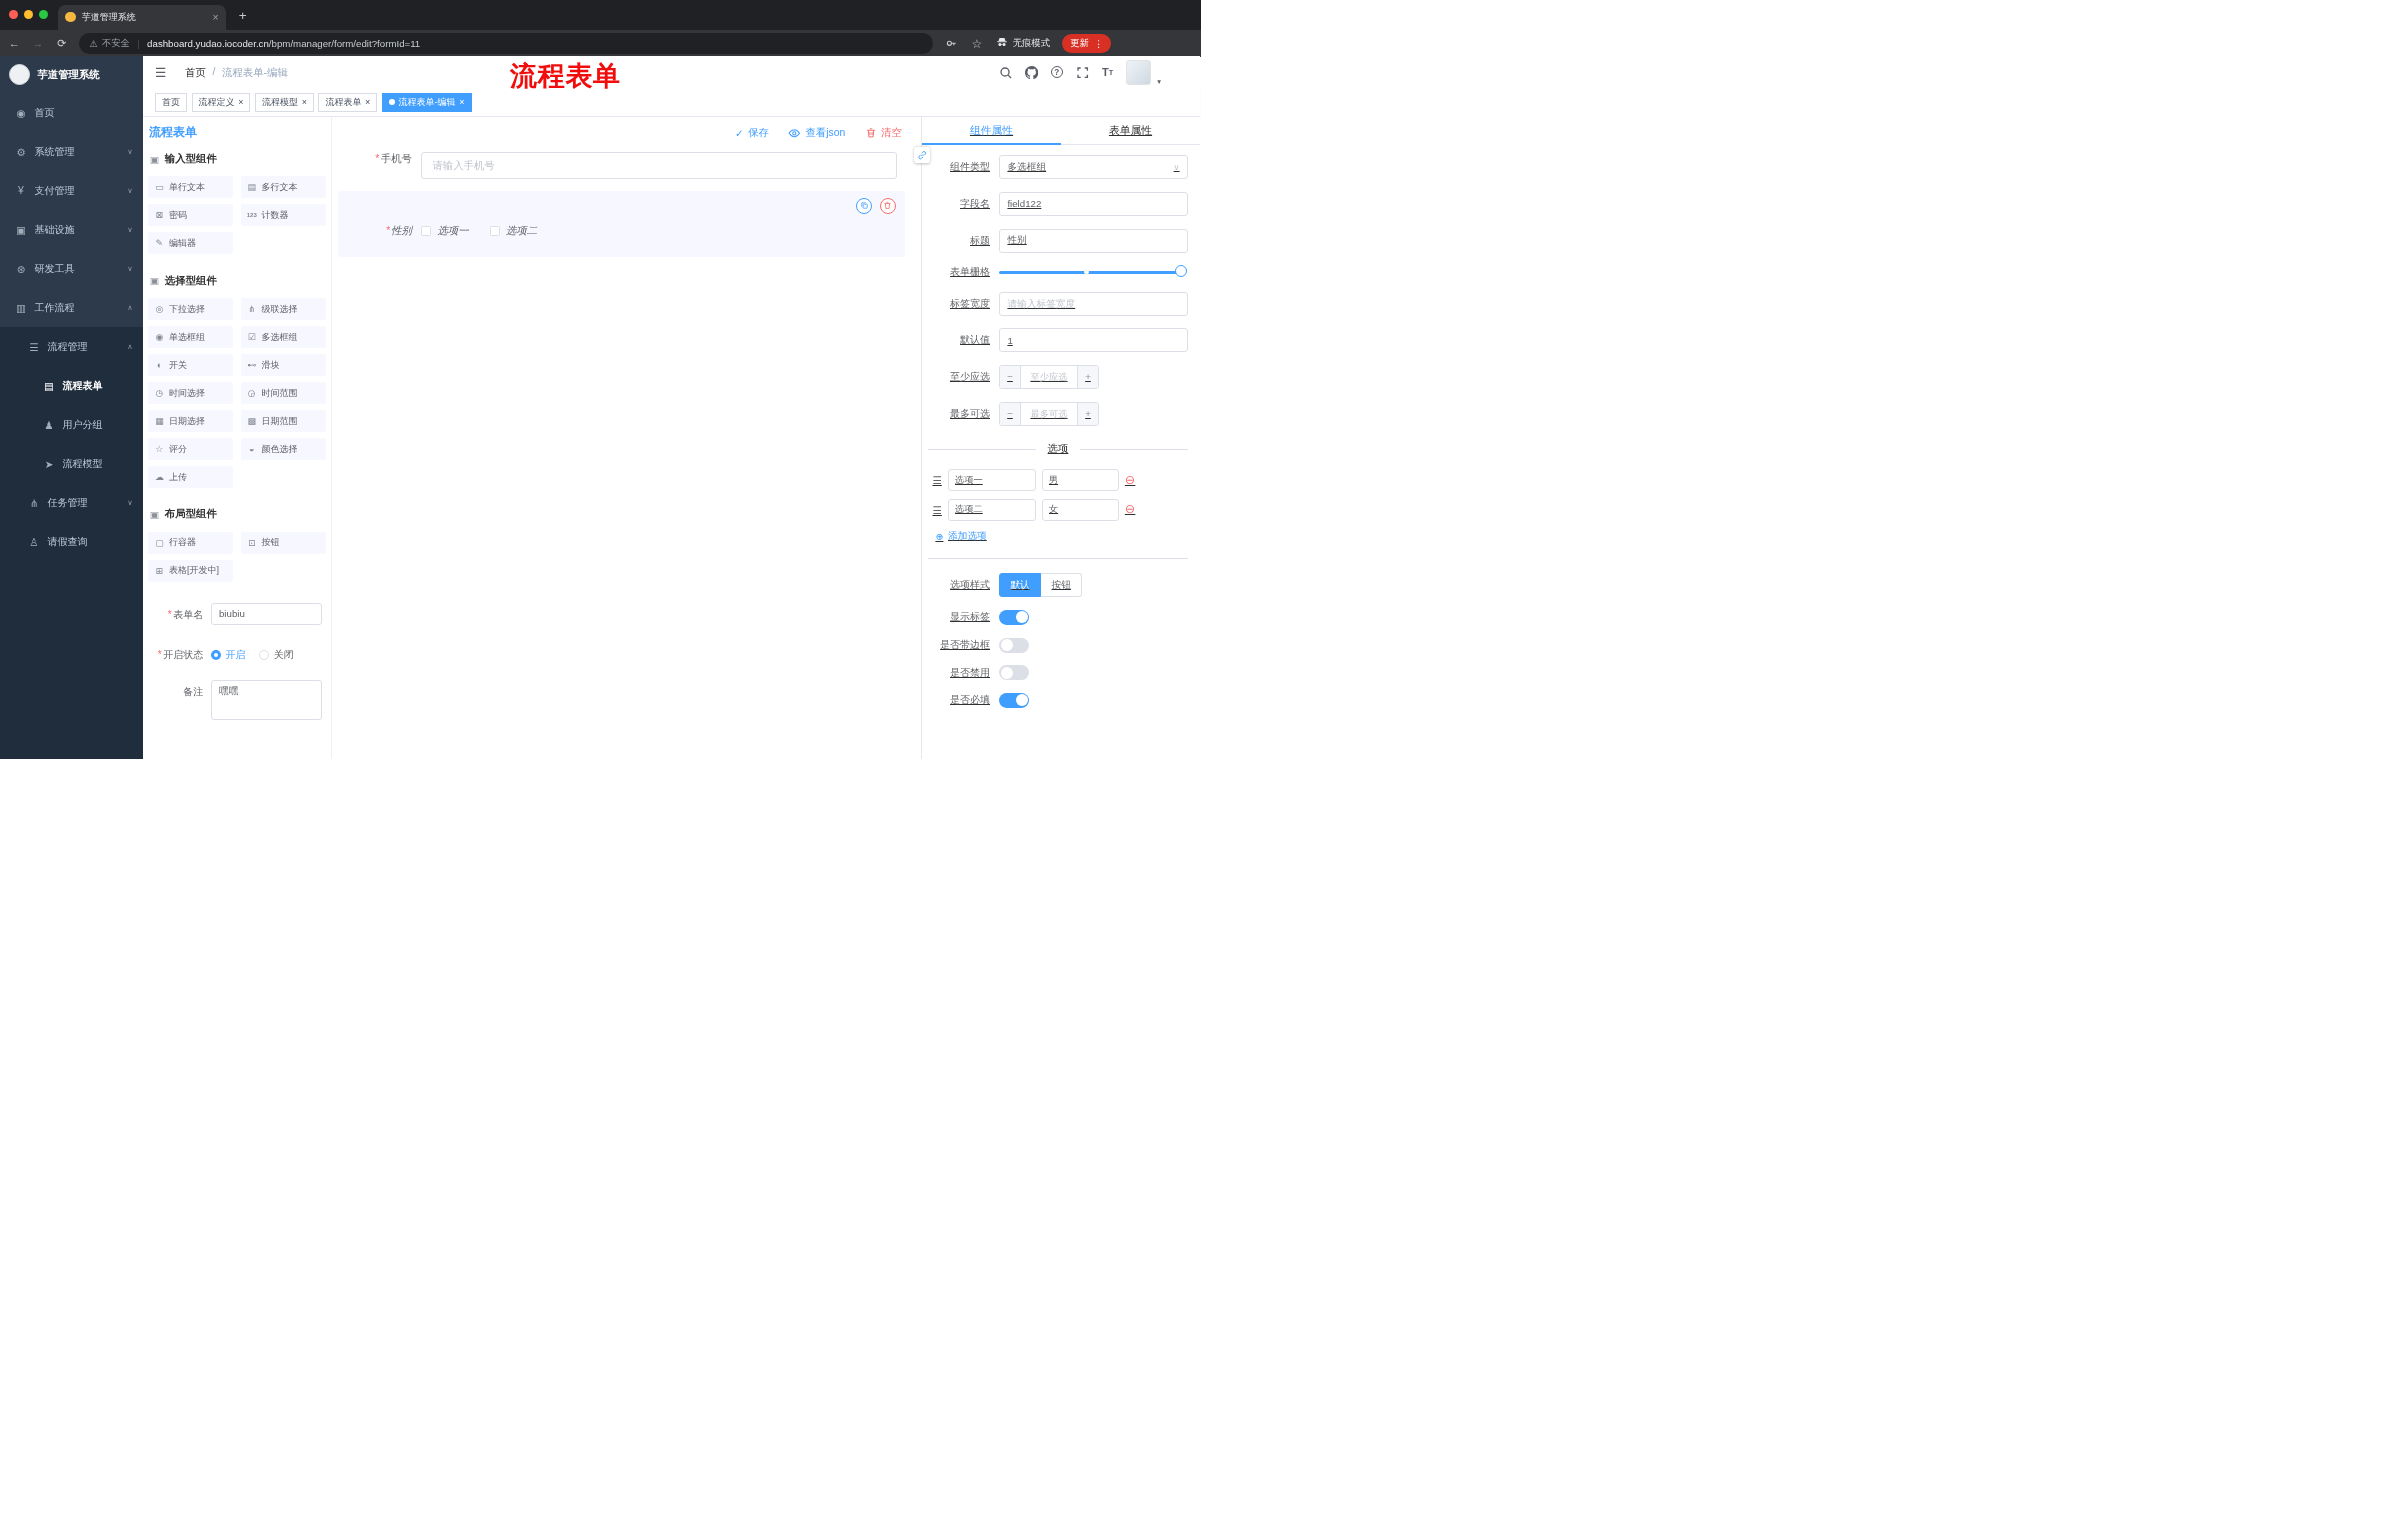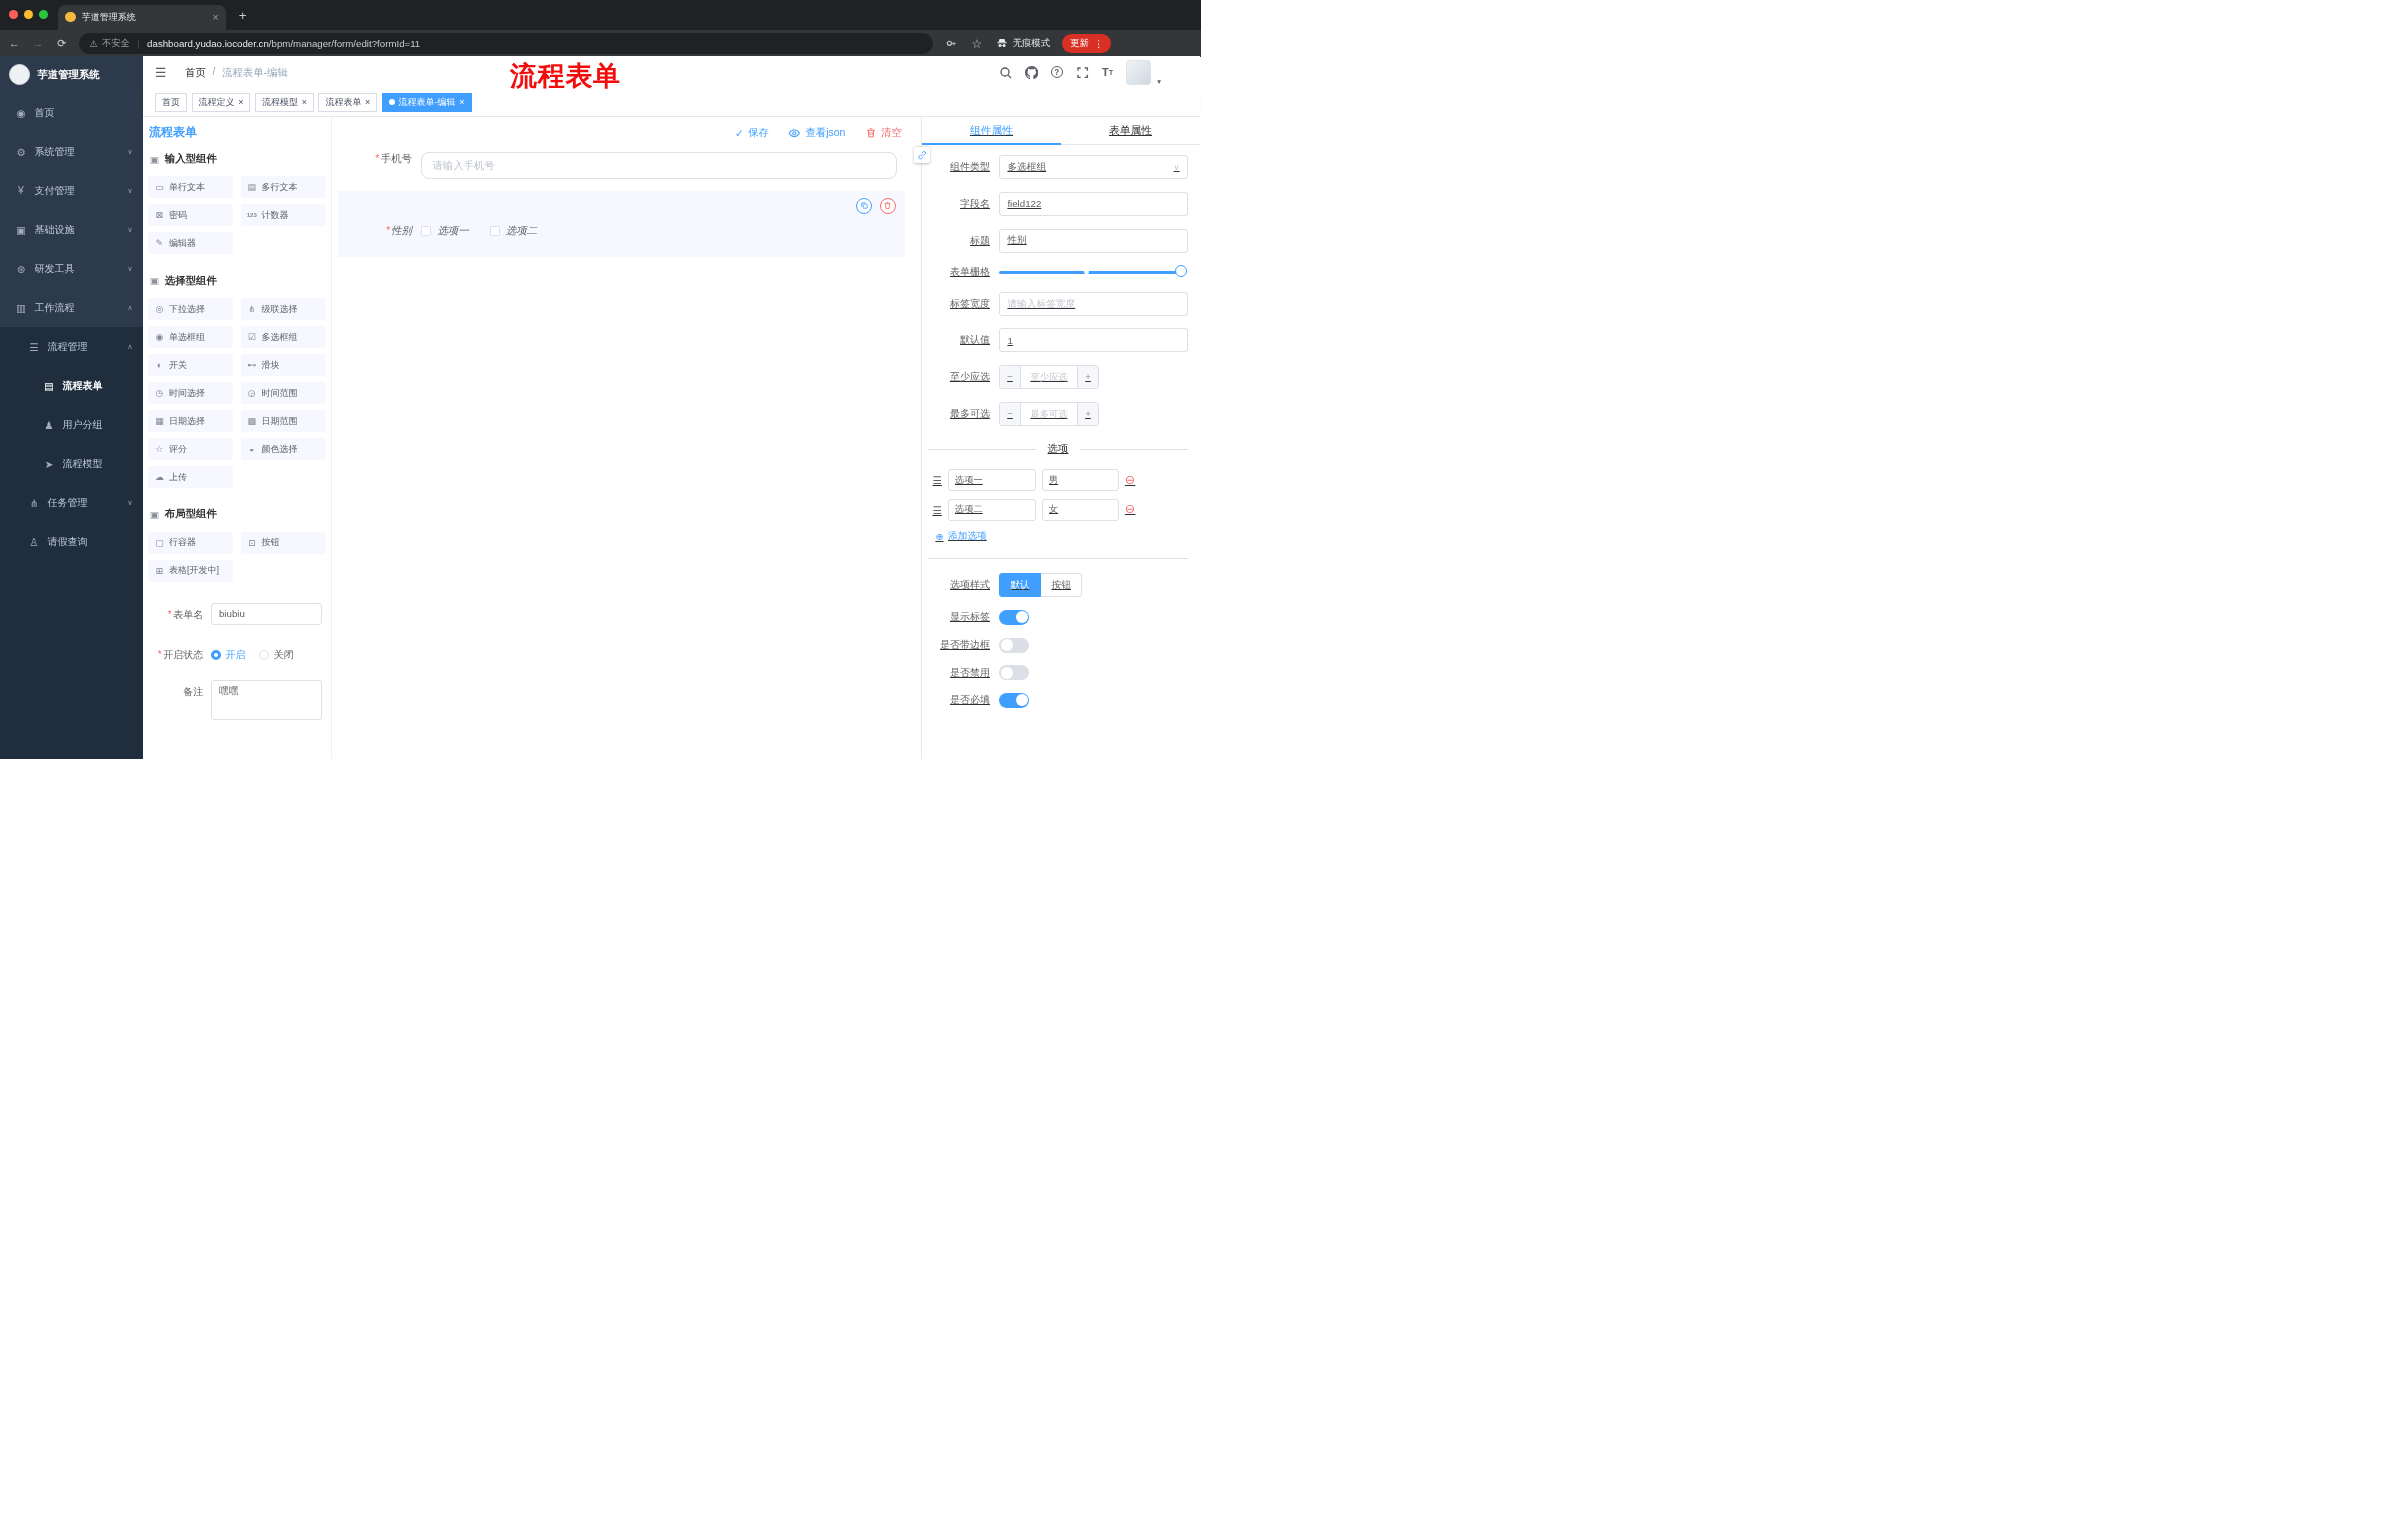--- a/index.html
+++ b/index.html
@@ -32,7 +32,7 @@
   .url-domain { color:#e8eaed; font-size:9.7px; }
   .url-path { color:#c9cdd1; font-size:9.7px; }
   .tool-right { display:flex; align-items:center; margin-left:12px; gap:12px; color:#c7c9cc; }
-  .incog { display:flex; align-items:center; gap:5.2px; color:#e8eaed; font-size:9.3px; }
+  .incog { display:flex; gap:5.2px; color:#e8eaed; font-size:9.3px; }
   .update-pill { display:flex; align-items:center; gap:5.2px; background:#d93025; color:#fff;
                  border-radius:10.4px; padding:3px 8.2px; font-size:9.3px; }
 

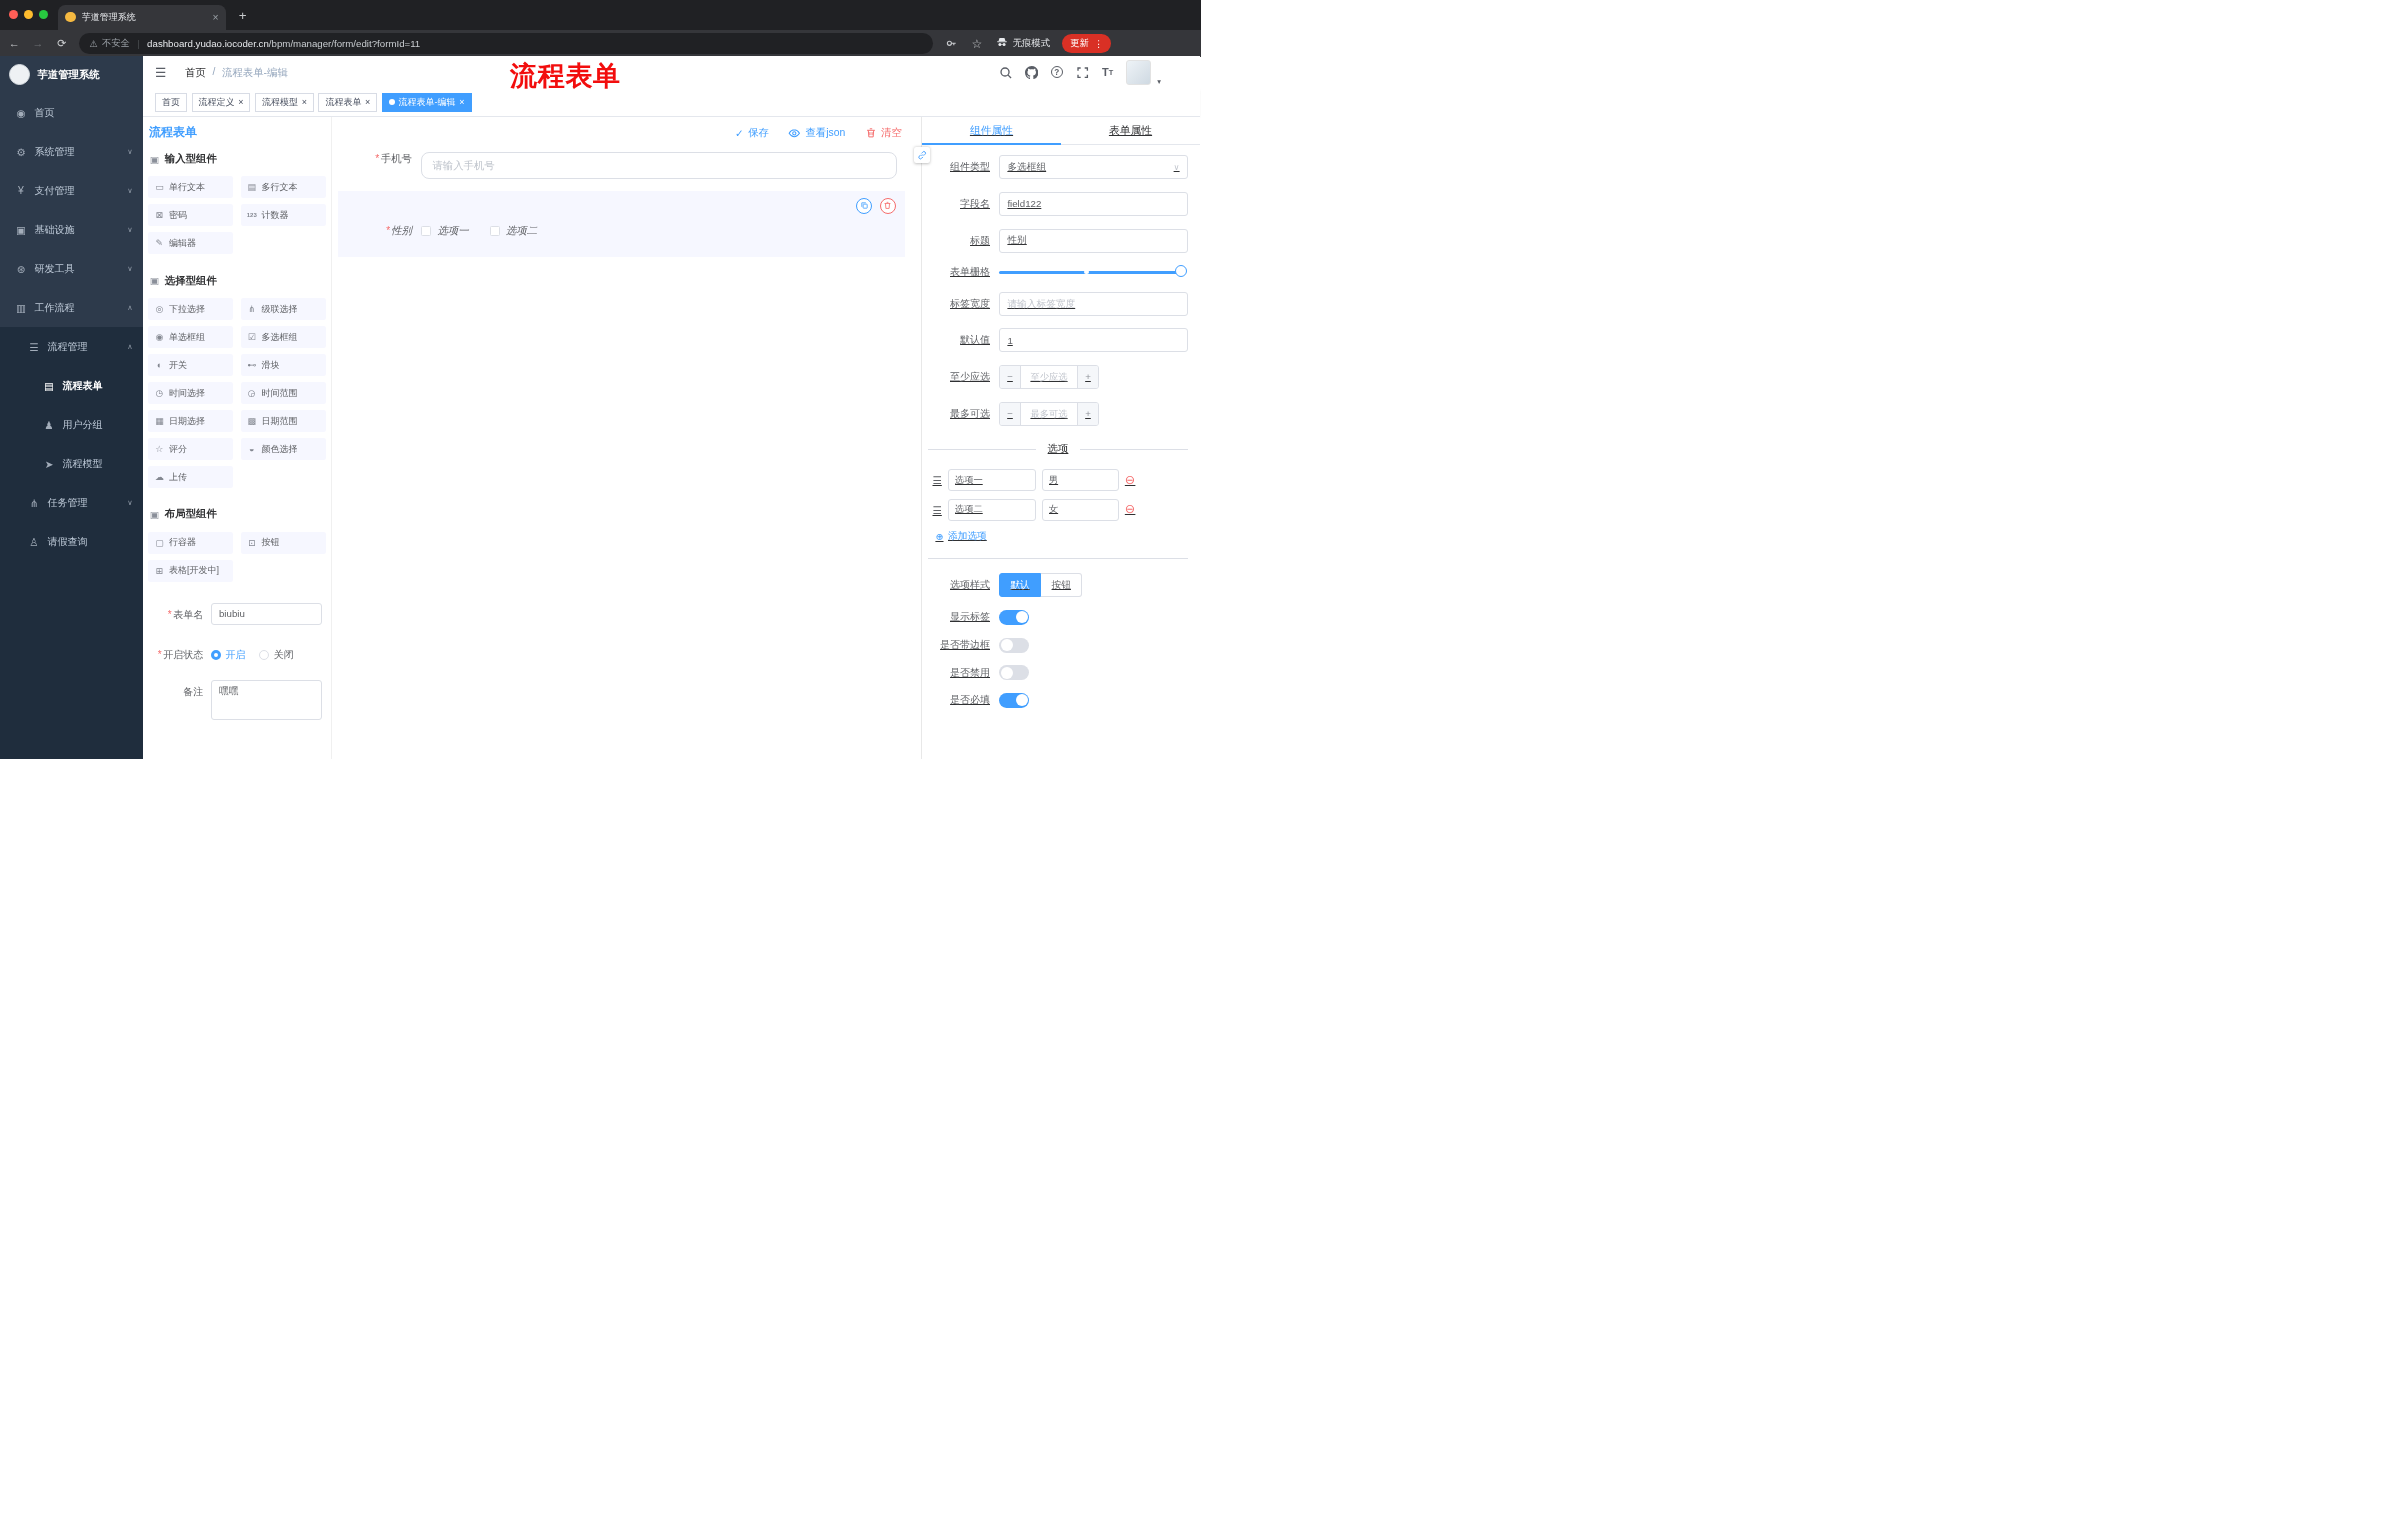--- a/index.html
+++ b/index.html
@@ -123,7 +123,7 @@
   .crow { display:flex; padding-right:13.4px; }
   .clabel { width:74px; text-align:right; margin-right:9px; font-size:10.4px; color:#606266;
             white-space:nowrap; flex:none; }
-  .cinput { flex:1; height:27px; border:0.7px solid #dcdfe6; border-radius:8px; padding:0 10.4px;
+  .cinput { flex:1; height:27px; border:0.7px solid #dcdfe6; border-radius:3px; padding:0 10.4px;
             font-size:10.4px; color:#606266; outline:none; font-family:inherit; }
   .cinput::placeholder { color:#bfc4cc; }
   .sel-block { margin-top:12px; position:relative; background:#f6f7ff; padding:33px 12px 19.3px 0;

